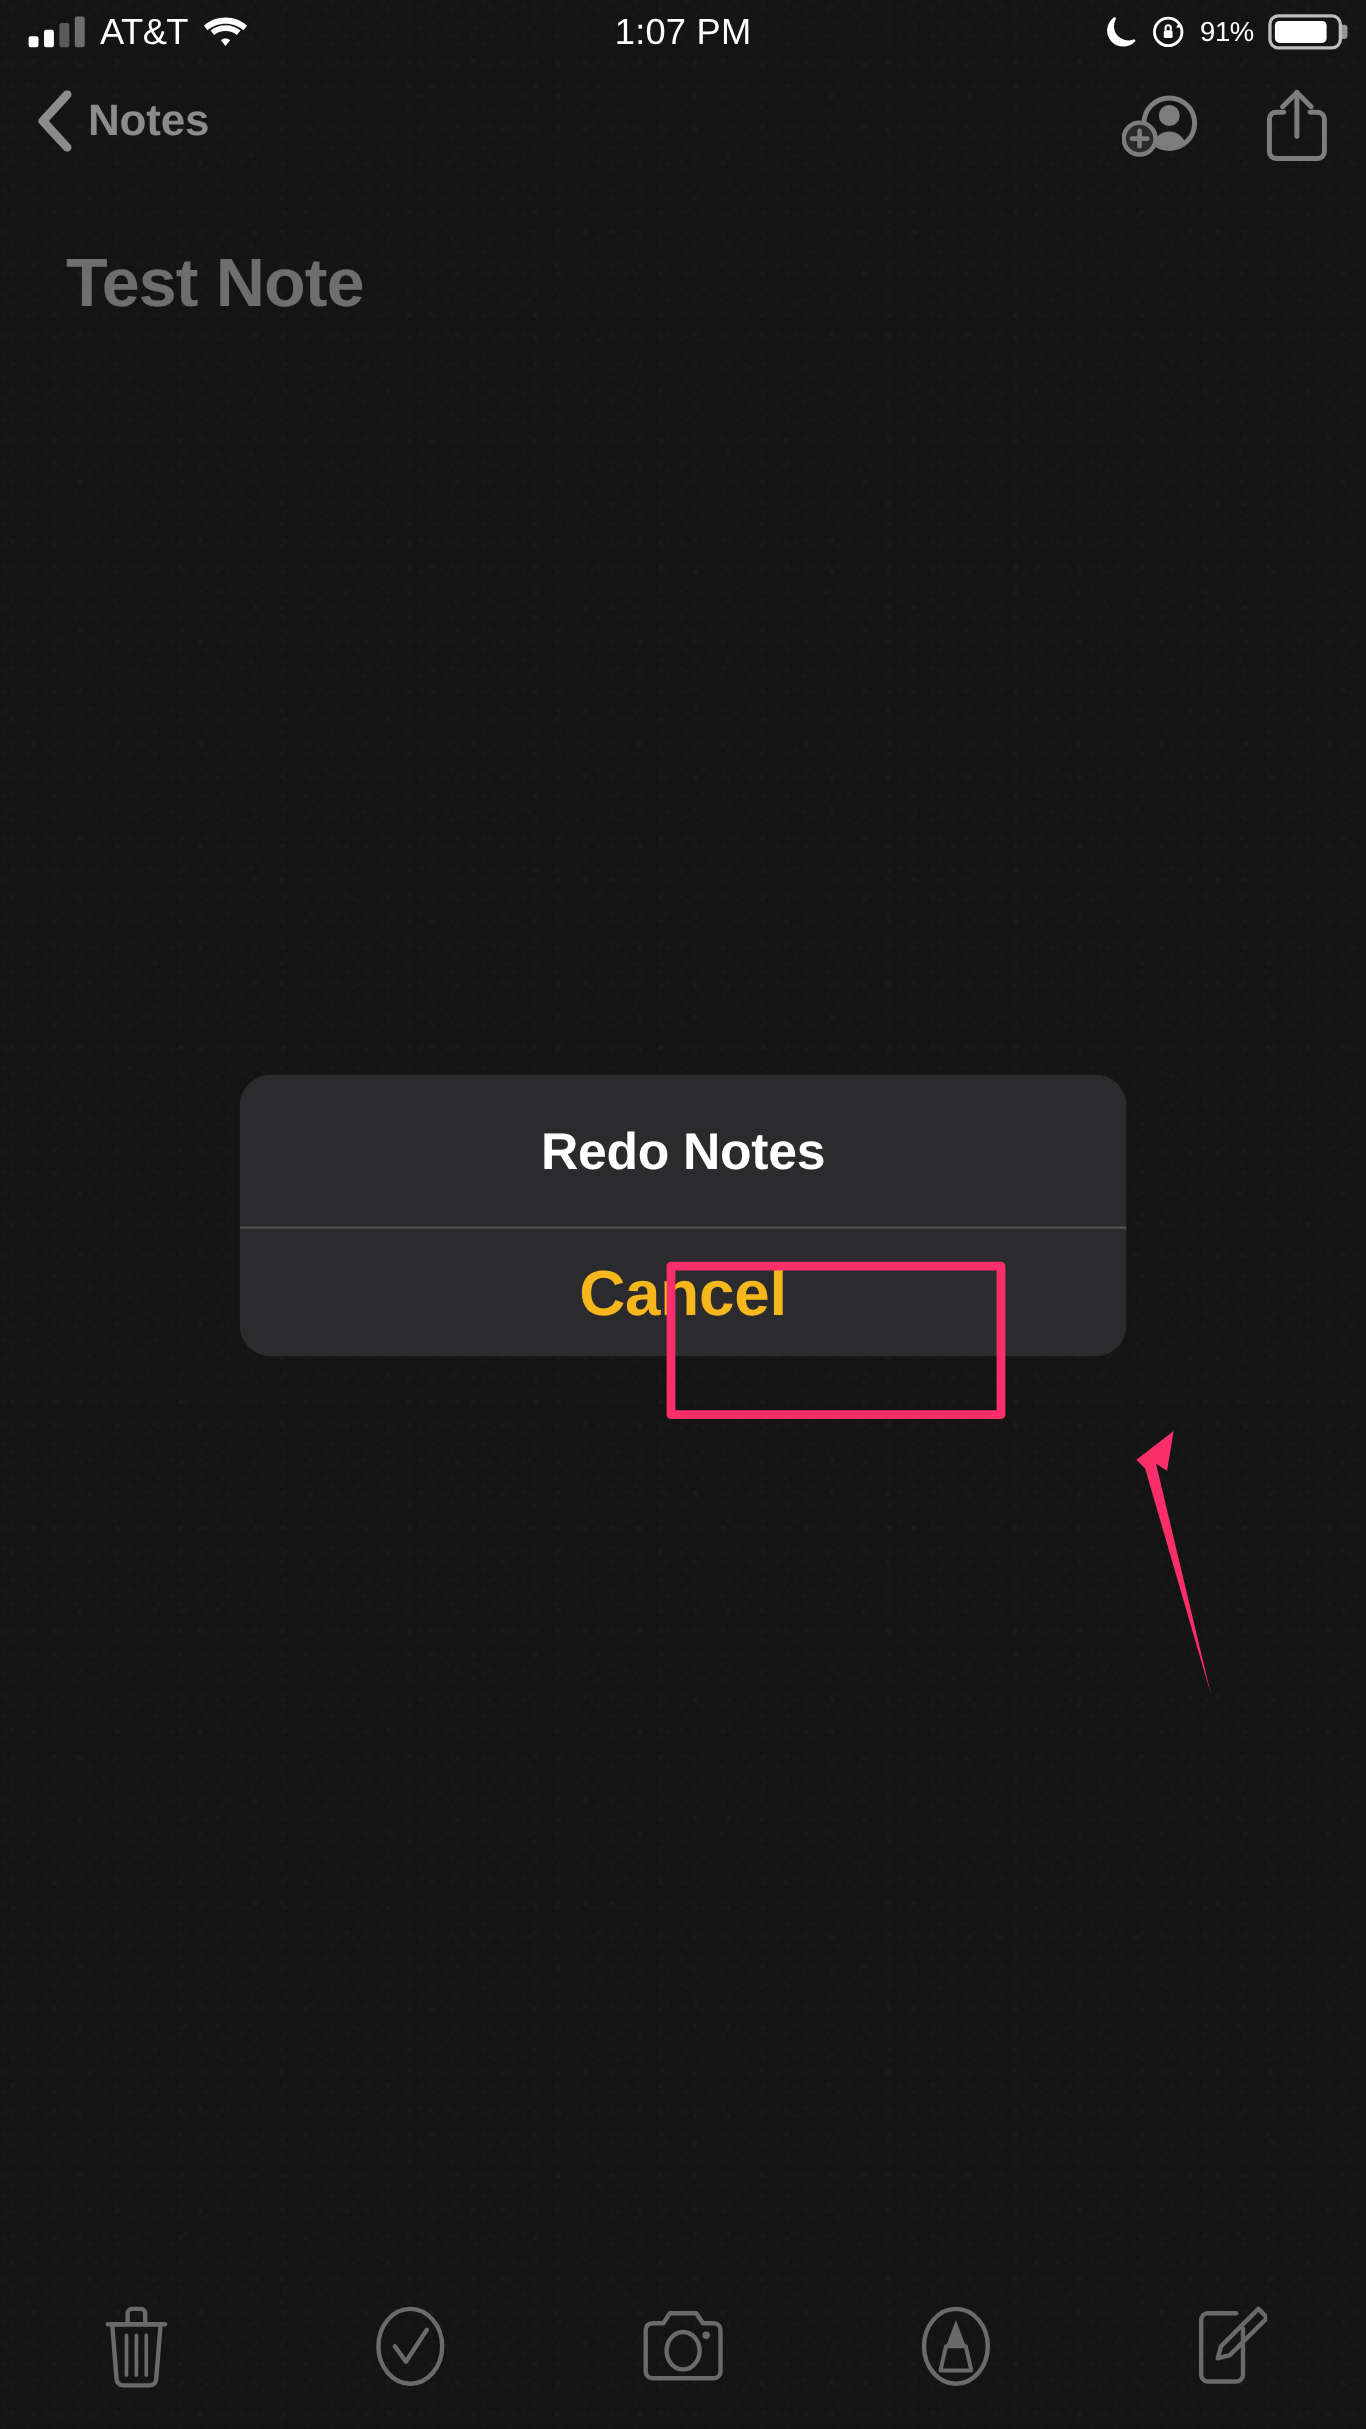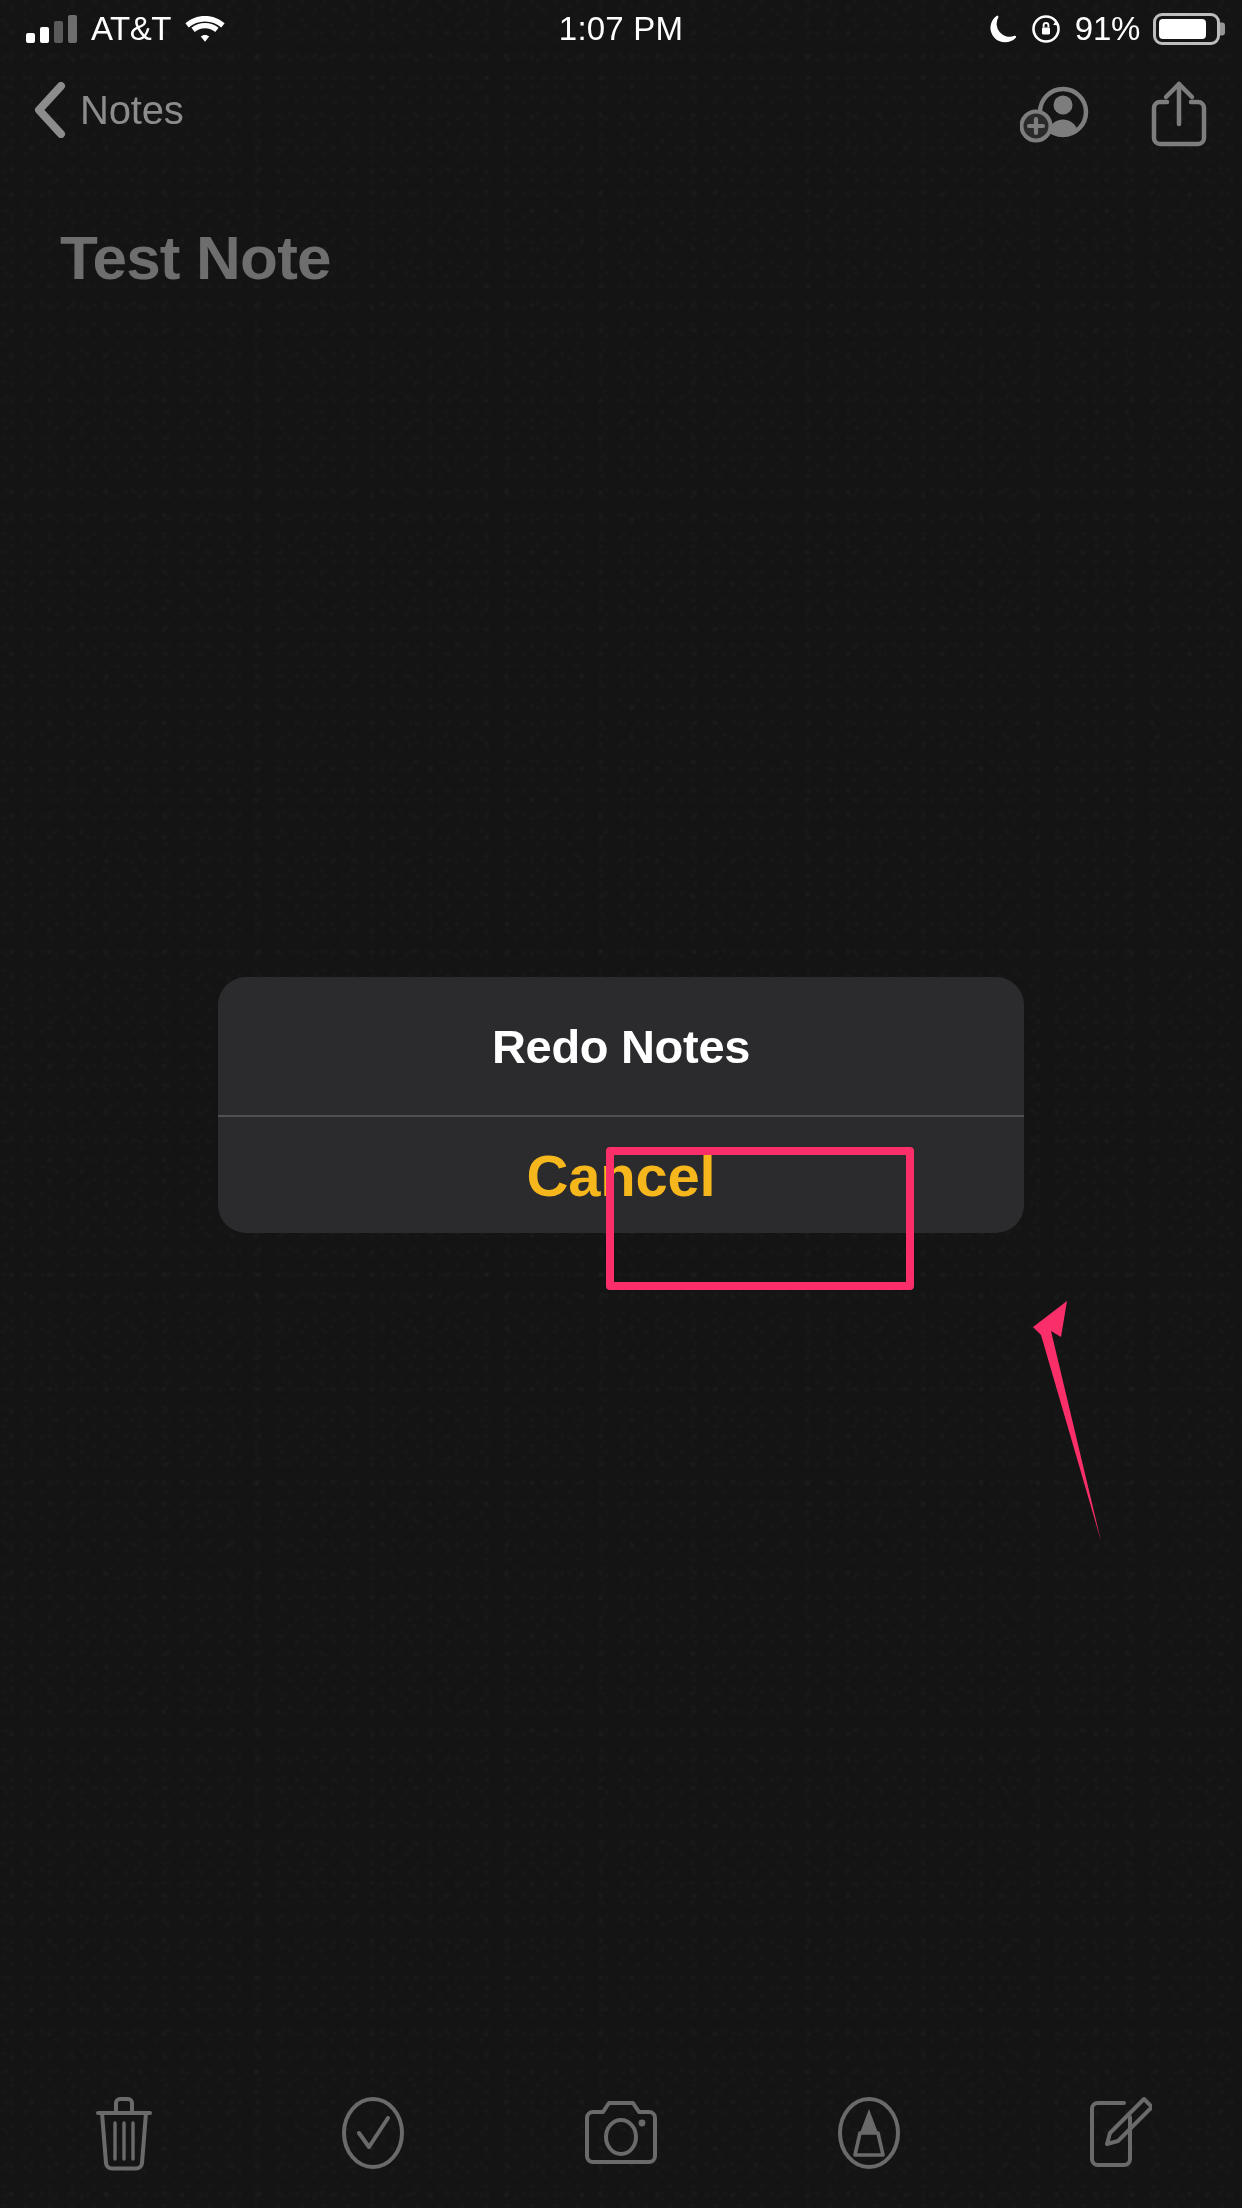--- a/index.html
+++ b/index.html
@@ -45,7 +45,7 @@
   }
   .sb-right { position:absolute; right:22px; display:flex; align-items:center; gap:13px; }
   .moon svg, .rot svg { display:block; }
-  .batt-pct { font-size:33px; font-weight:500; letter-spacing:-.3px; }
+  .batt-pct { font-size:25px; font-weight:500; letter-spacing:-.3px; }
   .battery {
     position:relative; width:67px; height:32px;
     border:3px solid rgba(255,255,255,.72); border-radius:9px;

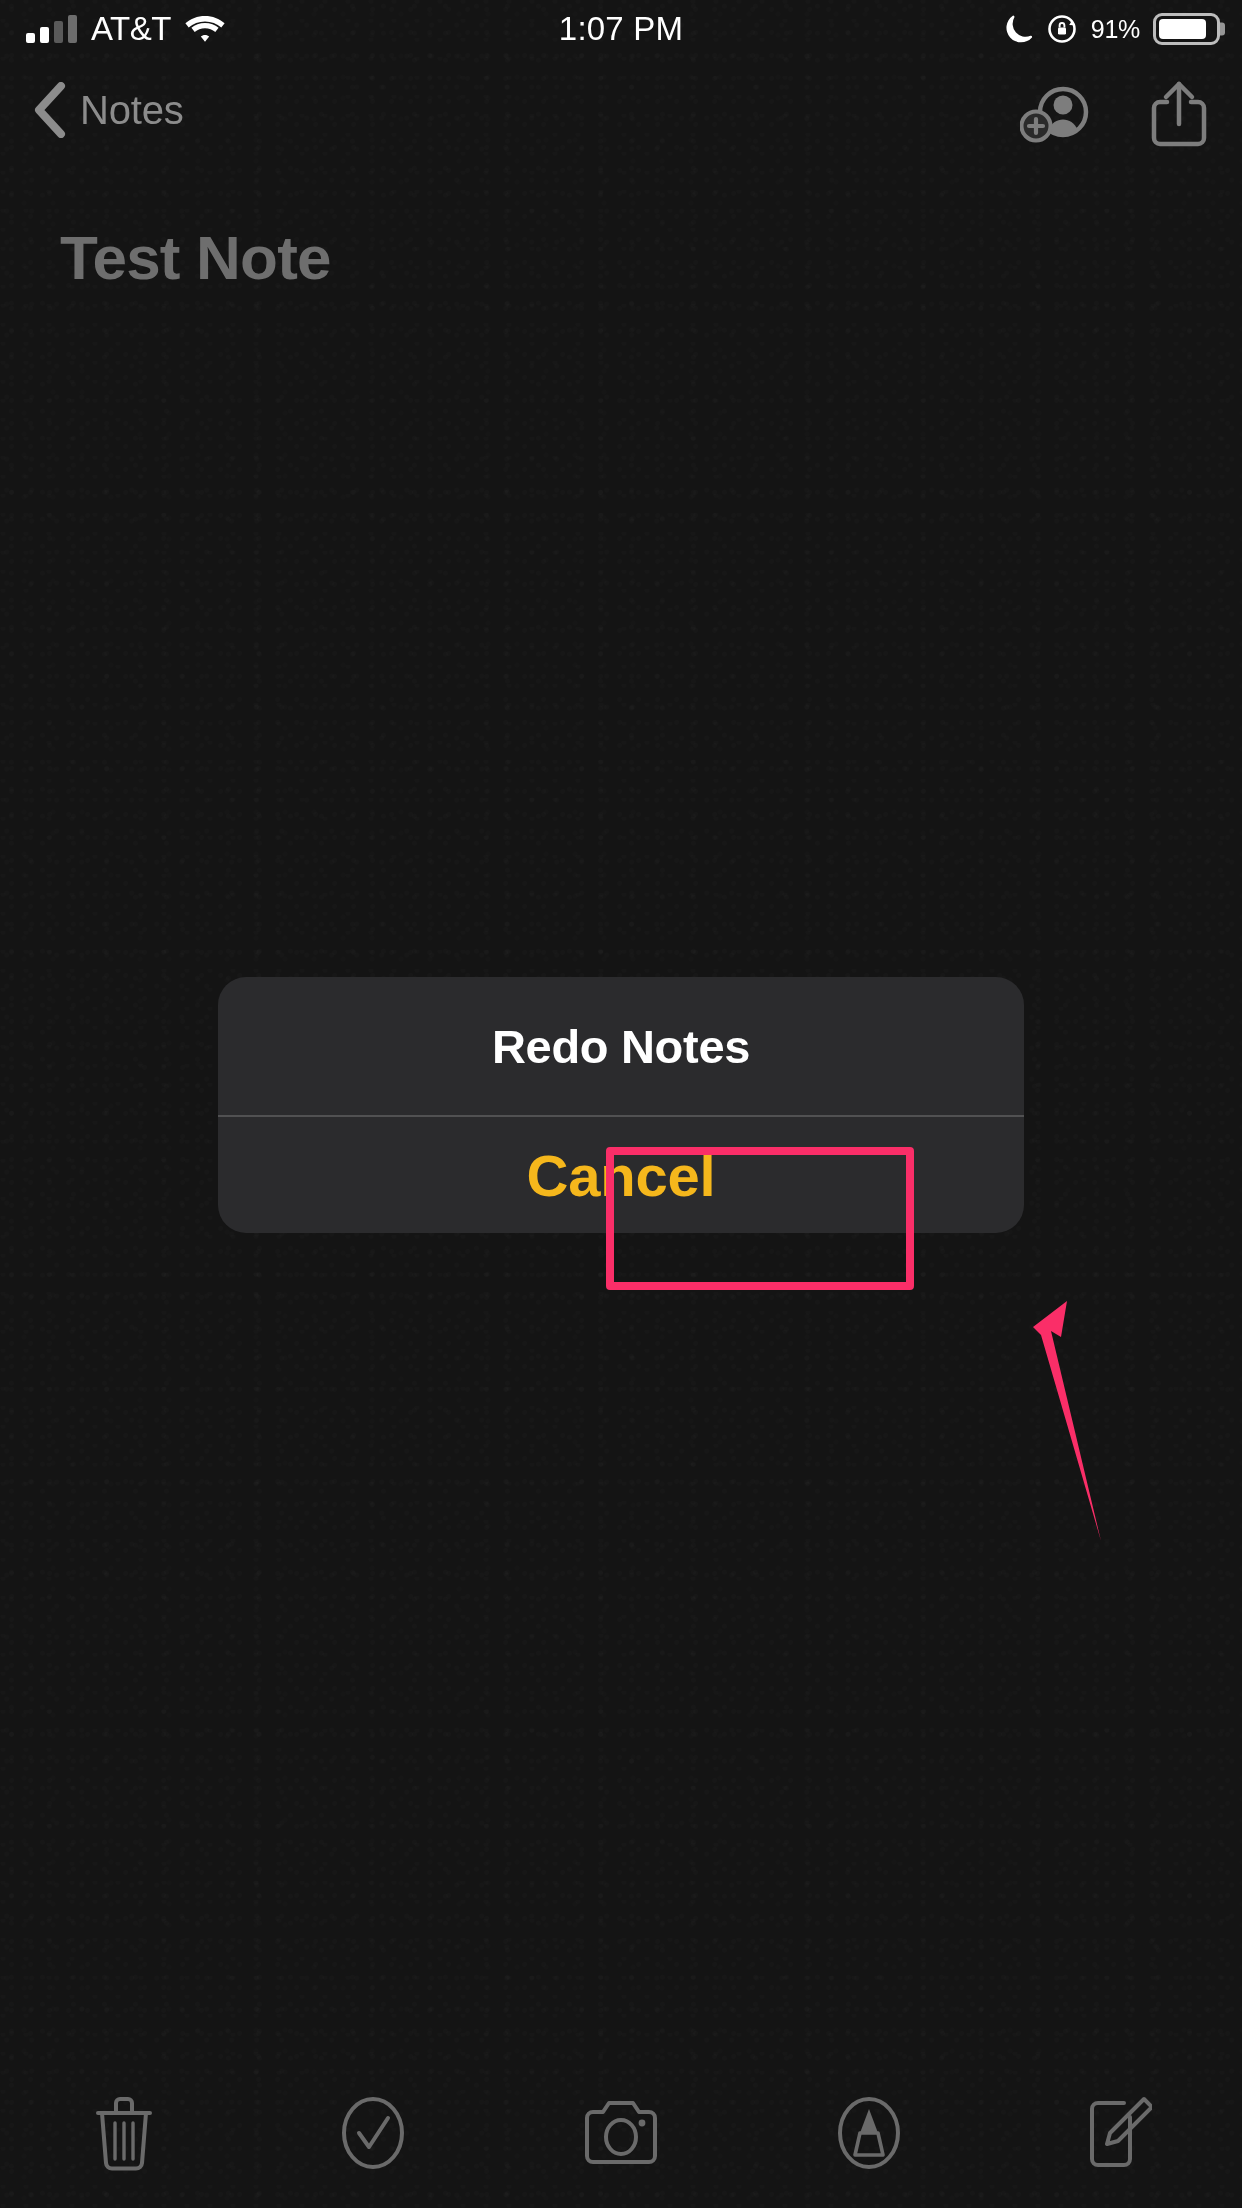--- a/index.html
+++ b/index.html
@@ -68,7 +68,7 @@
     color:#8c8c8c;
   }
   #back-button .chev svg { display:block; }
-  #back-label { font-size:40px; font-weight:400; letter-spacing:-.2px; color:#8c8c8c; }
+  #back-label { font-size:40px; font-weight:700; letter-spacing:-.2px; color:#8c8c8c; }
   #nav-actions { position:absolute; right:34px; top:22px; display:flex; align-items:center; gap:58px; }
   #nav-actions .navicon { opacity:1; }
   #nav-actions svg { display:block; }

